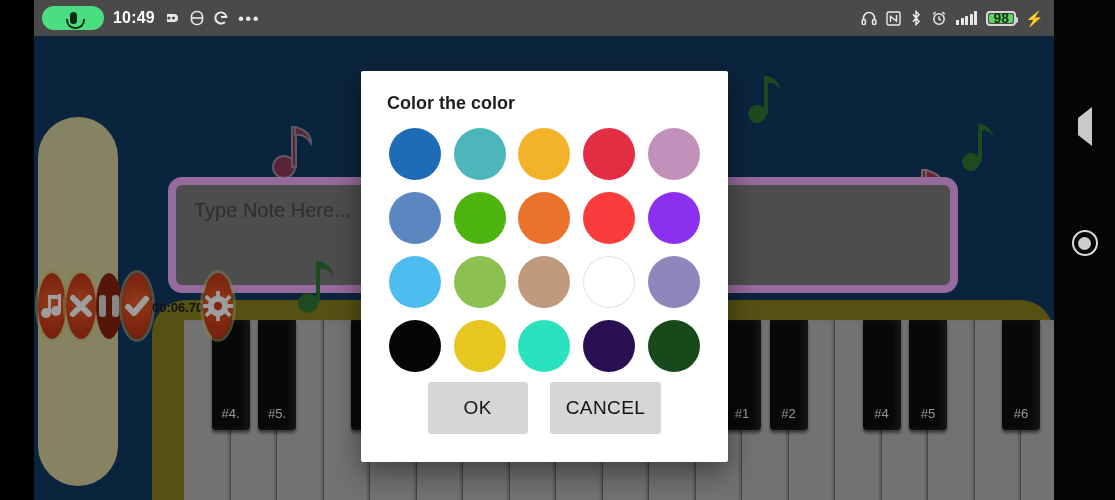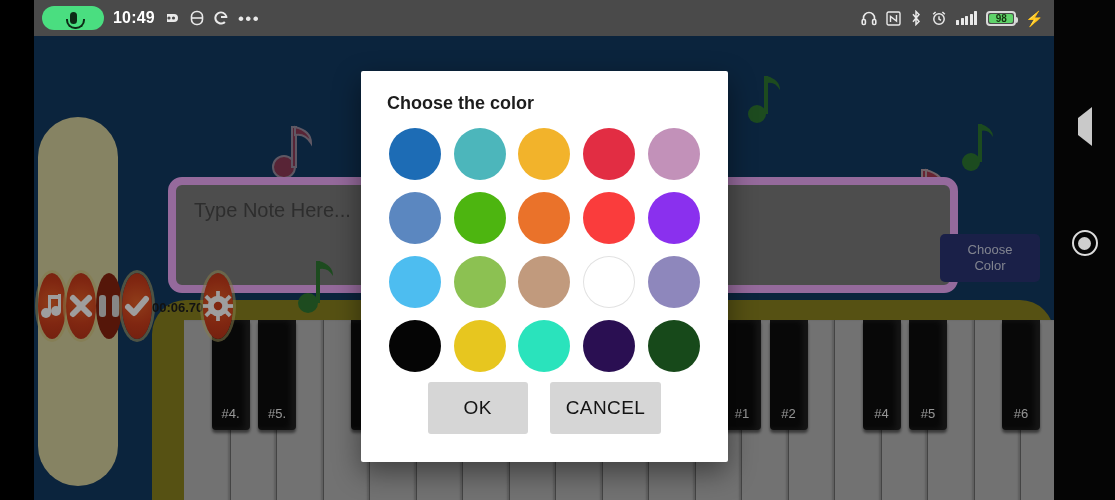--- a/index.html
+++ b/index.html
@@ -37,7 +37,7 @@
   }
   .batt::after { content:""; position:absolute; right:-4px; top:4px; width:2px; height:6px; background:#d9d9d9; border-radius:0 2px 2px 0; }
   .batt-fill { position:absolute; left:1px; top:1px; bottom:1px; width:24px; background:#5fd36a; border-radius:2px; }
-  .batt-txt { position:relative; font-size:10px; font-weight:700; color:#15340f; z-index:2; }
+  .batt-txt { position:relative; font-size:14px; font-weight:700; color:#15340f; z-index:2; }
   .bolt { color:#e9e9e9; font-size:15px; line-height:1; }
   .bars { display:flex; align-items:flex-end; gap:1.5px; height:14px; }
   .bars i { width:3px; background:#e9e9e9; display:block; border-radius:.5px; }

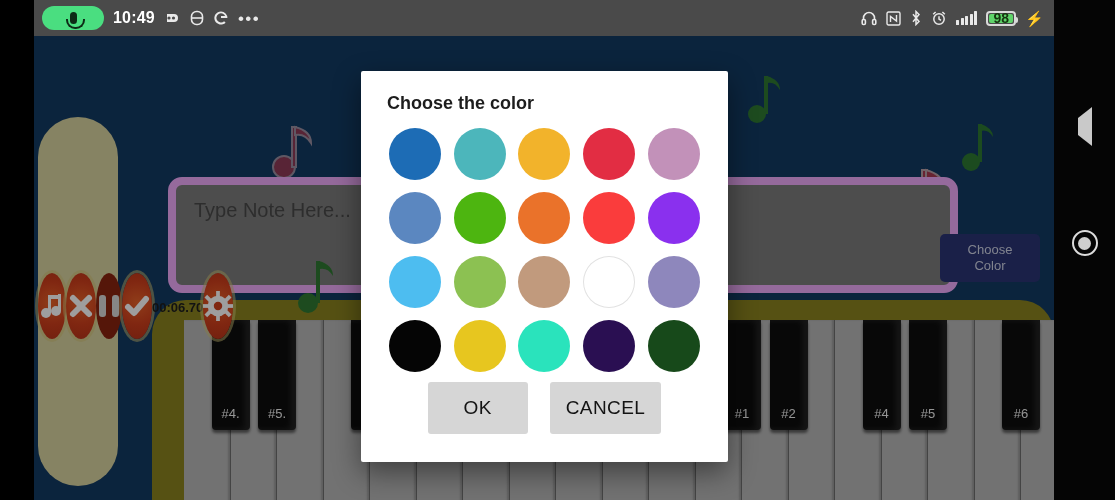--- a/index.html
+++ b/index.html
@@ -320,7 +320,7 @@
   </div>
 
   <div id="dialog">
-    <div id="dlg-title">Choose the color</div>
+    <div id="dlg-title">Color the color</div>
     <div id="swatches">
         <div class="sw" style="background: rgb(29, 108, 181);"></div>
         <div class="sw" style="background: rgb(76, 182, 187);"></div>

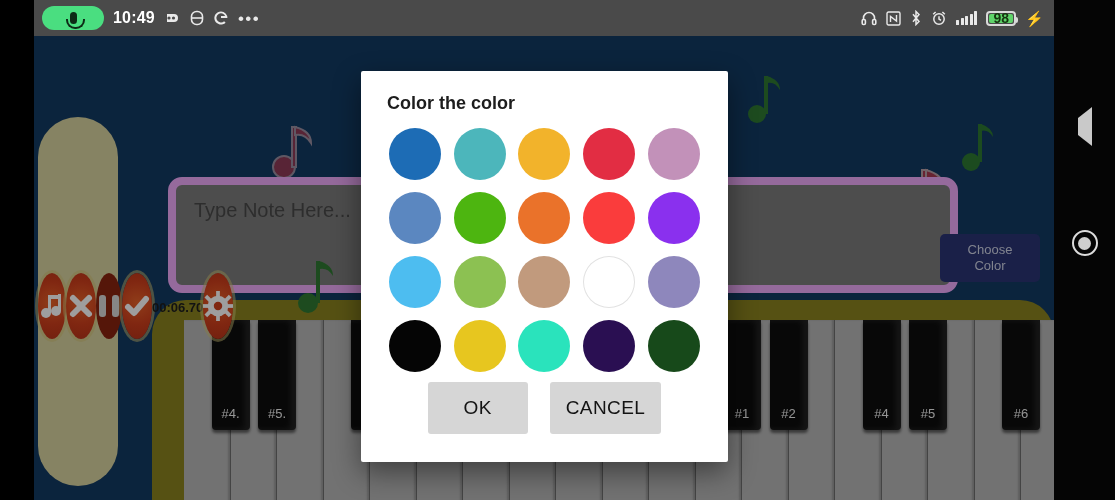--- a/index.html
+++ b/index.html
@@ -248,9 +248,6 @@
       <span>Type Note Here...</span>
     </div>
 
-    <div class="rbtn" id="btn-color">
-      <span>Choose<br>Color</span>
-    </div>
 
     <div id="piano">
       <div id="keys">

